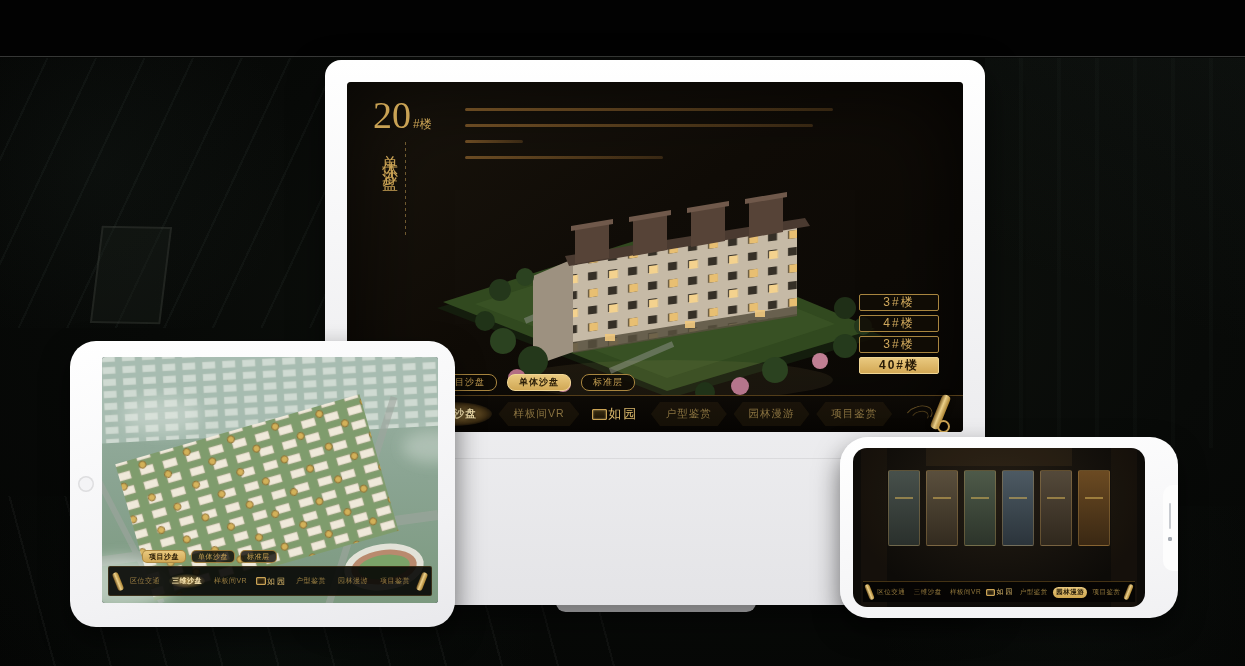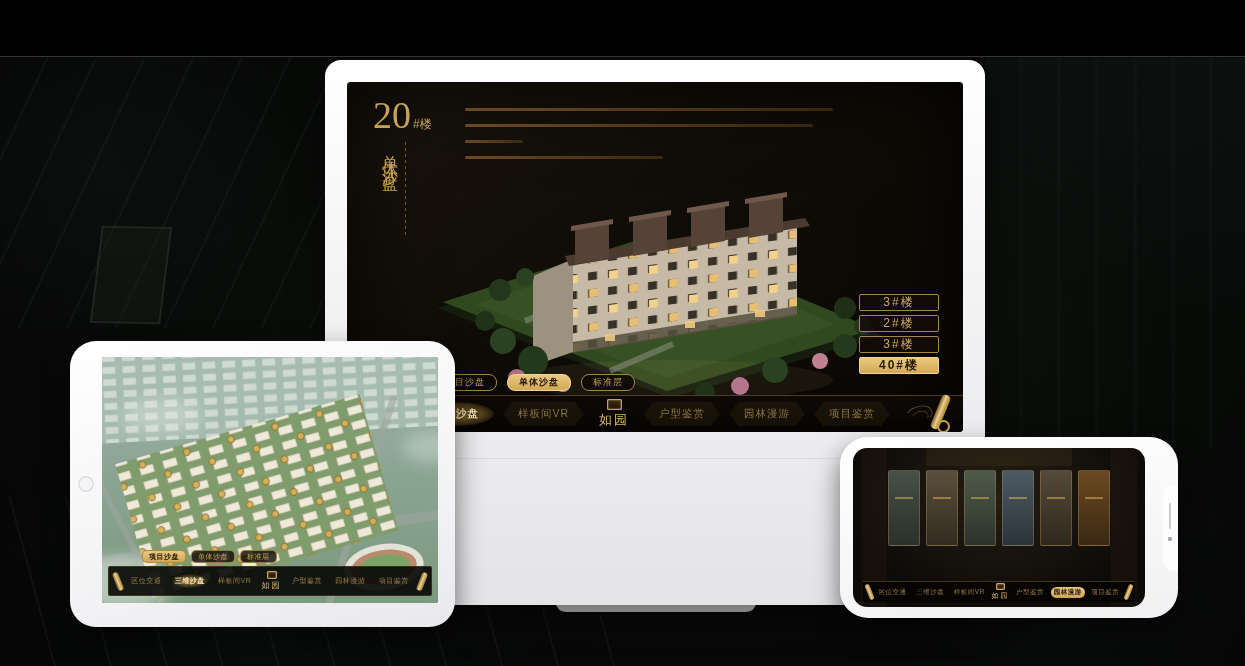--- a/index.html
+++ b/index.html
@@ -221,7 +221,7 @@
 
       <div class="floor-buttons">
         <div class="floor-btn">3#楼</div>
-        <div class="floor-btn">2#楼</div>
+        <div class="floor-btn">4#楼</div>
         <div class="floor-btn">3#楼</div>
         <div class="floor-btn active">40#楼</div>
       </div>

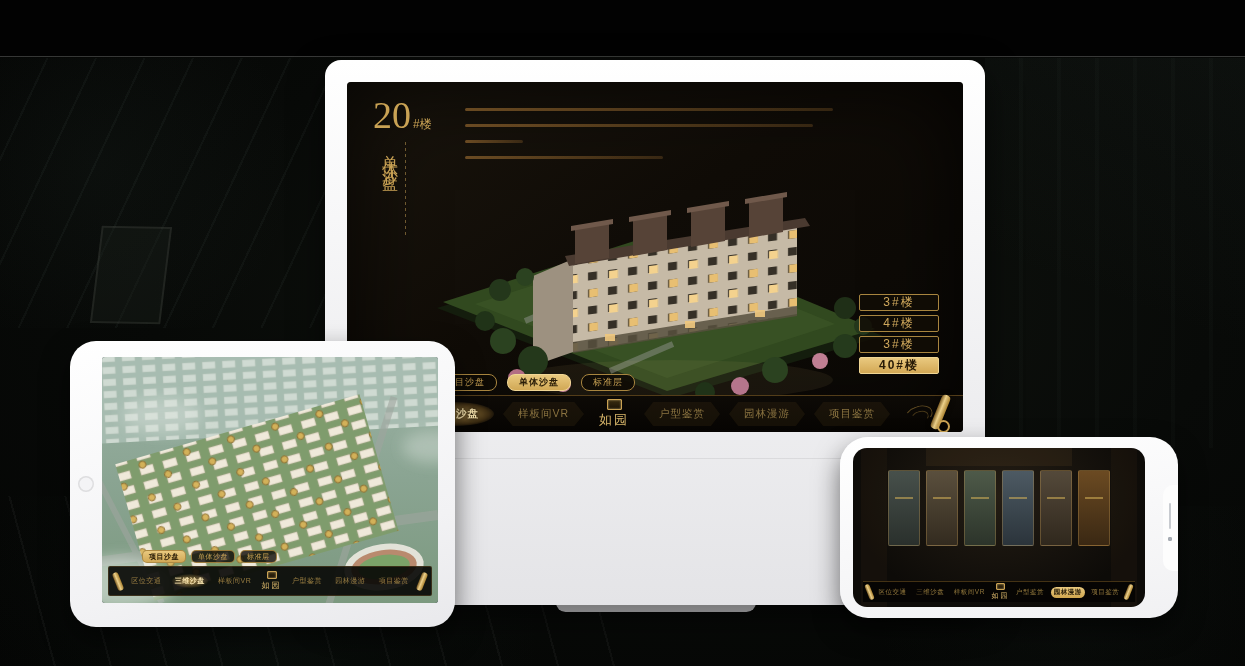--- a/index.html
+++ b/index.html
@@ -71,7 +71,7 @@
   .m-nav-item.active{color:#f6e3ae;font-weight:700;text-shadow:0 0 4px #000;}
   .m-nav-item.active::before{background:radial-gradient(ellipse at center, rgba(201,162,84,.85), rgba(122,90,36,.45) 60%, transparent 78%);
       clip-path:none;border-radius:50%;}
-  .brand-logo{display:flex;flex-direction:column;align-items:center;gap:1px;color:#d8b66a;cursor:default;}
+  .brand-logo{display:flex;align-items:center;gap:1px;color:#d8b66a;cursor:default;}
   .seal{width:13px;height:9px;border:1px solid #caa253;border-radius:1px;
       background:linear-gradient(#3a2c10,#1c1406);box-shadow:inset 0 0 2px rgba(236,208,138,.8);}
   .brand-text{font-family:"Liberation Serif",serif;font-size:13px;letter-spacing:2px;}

